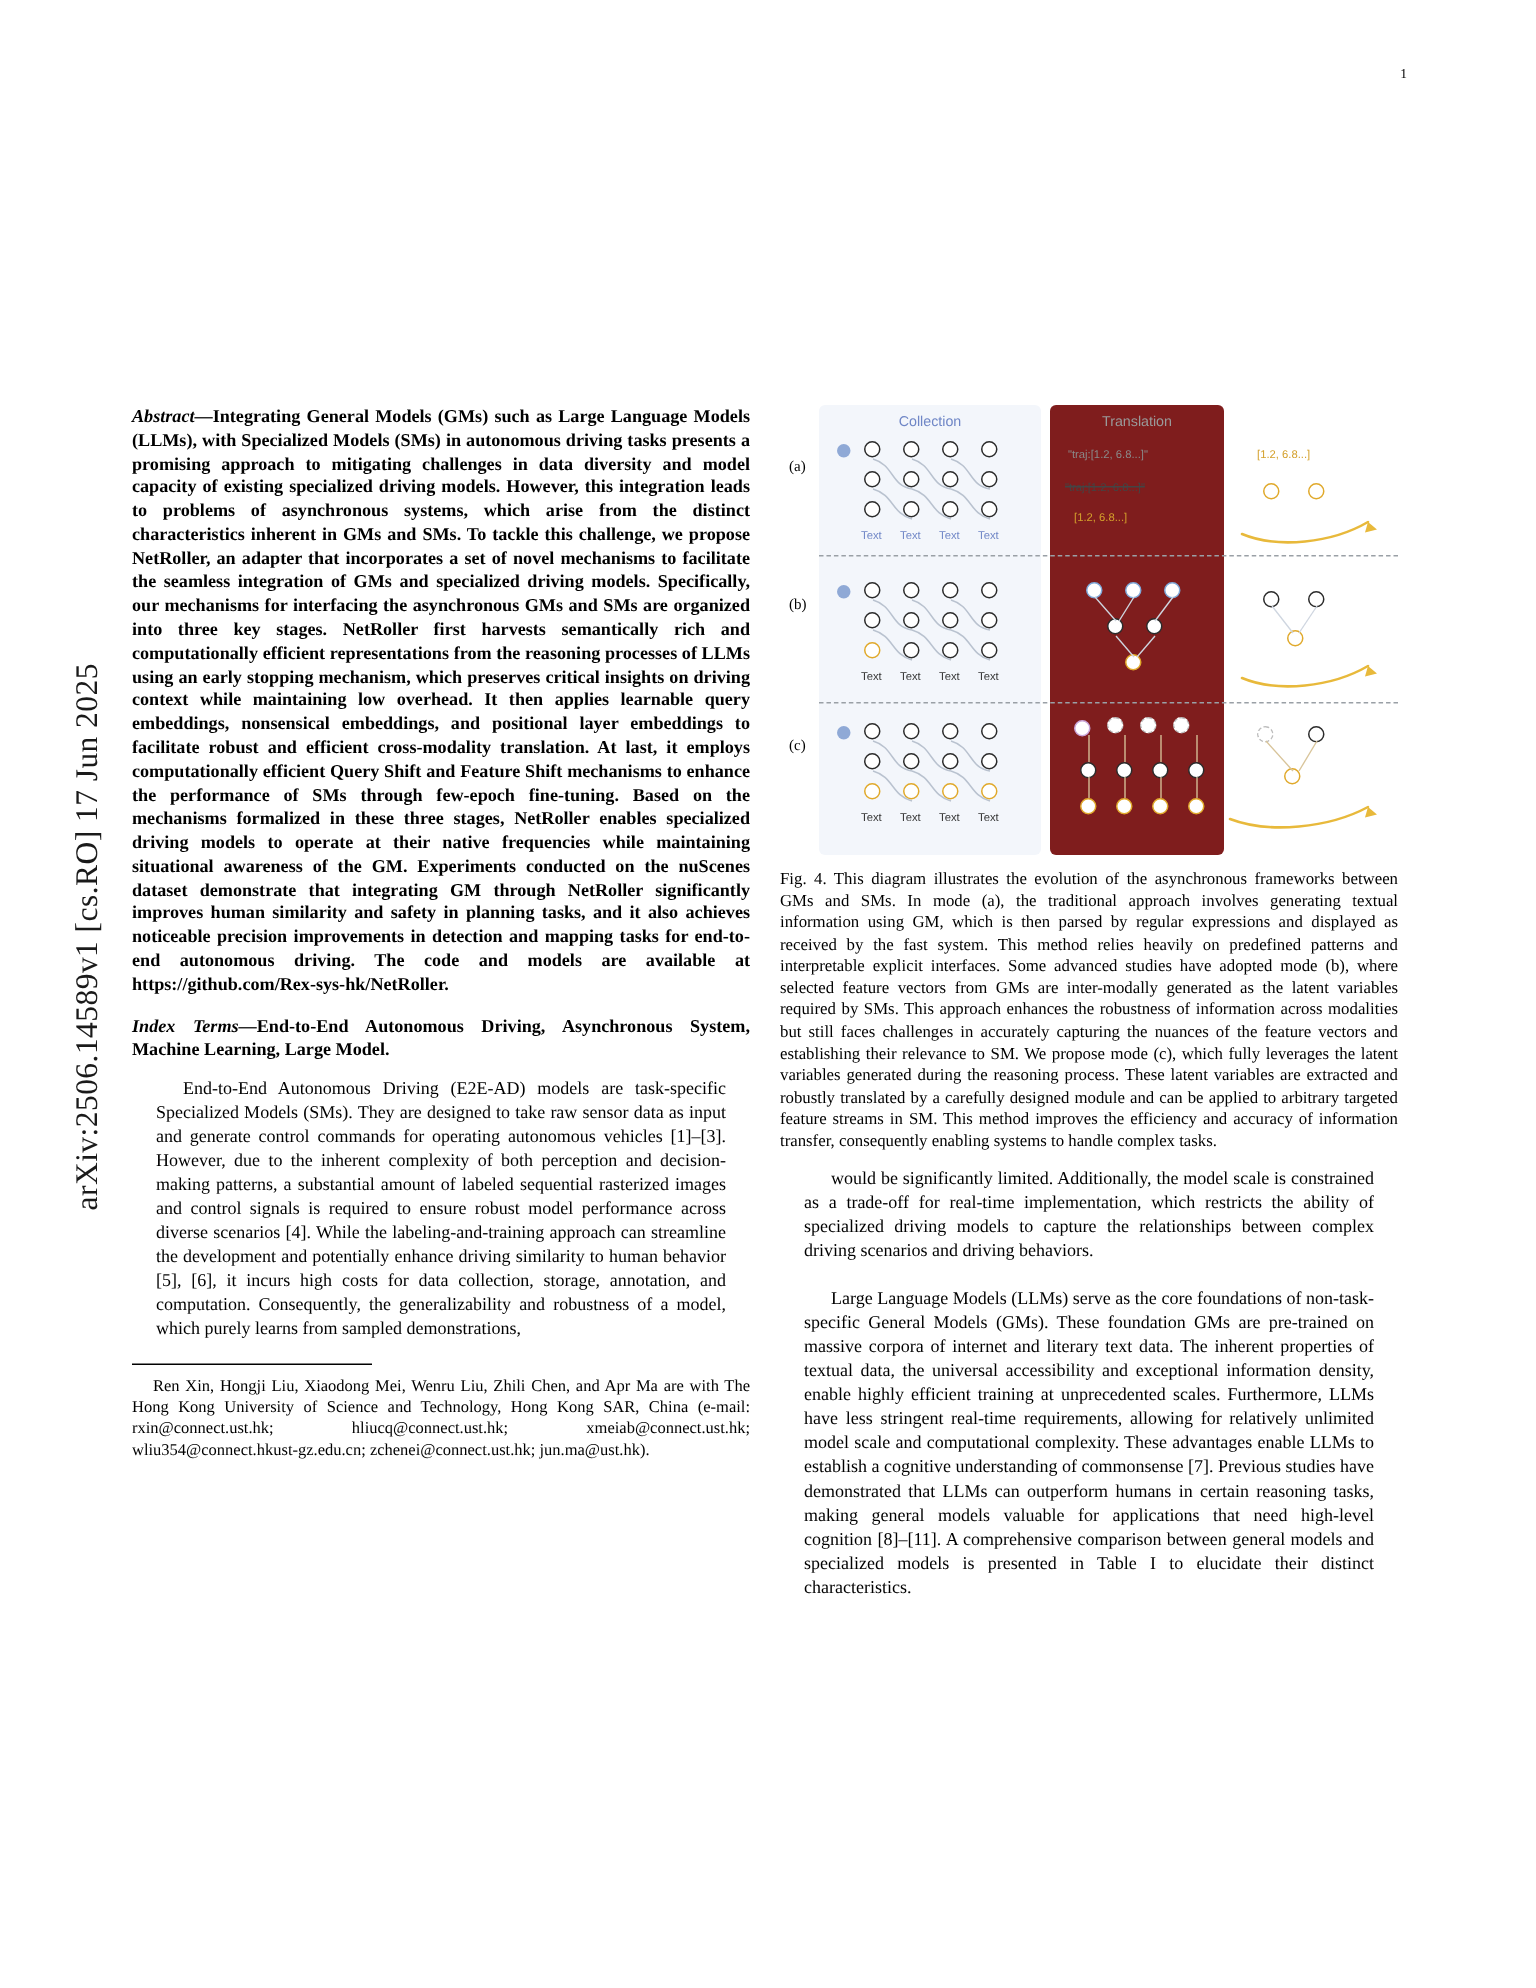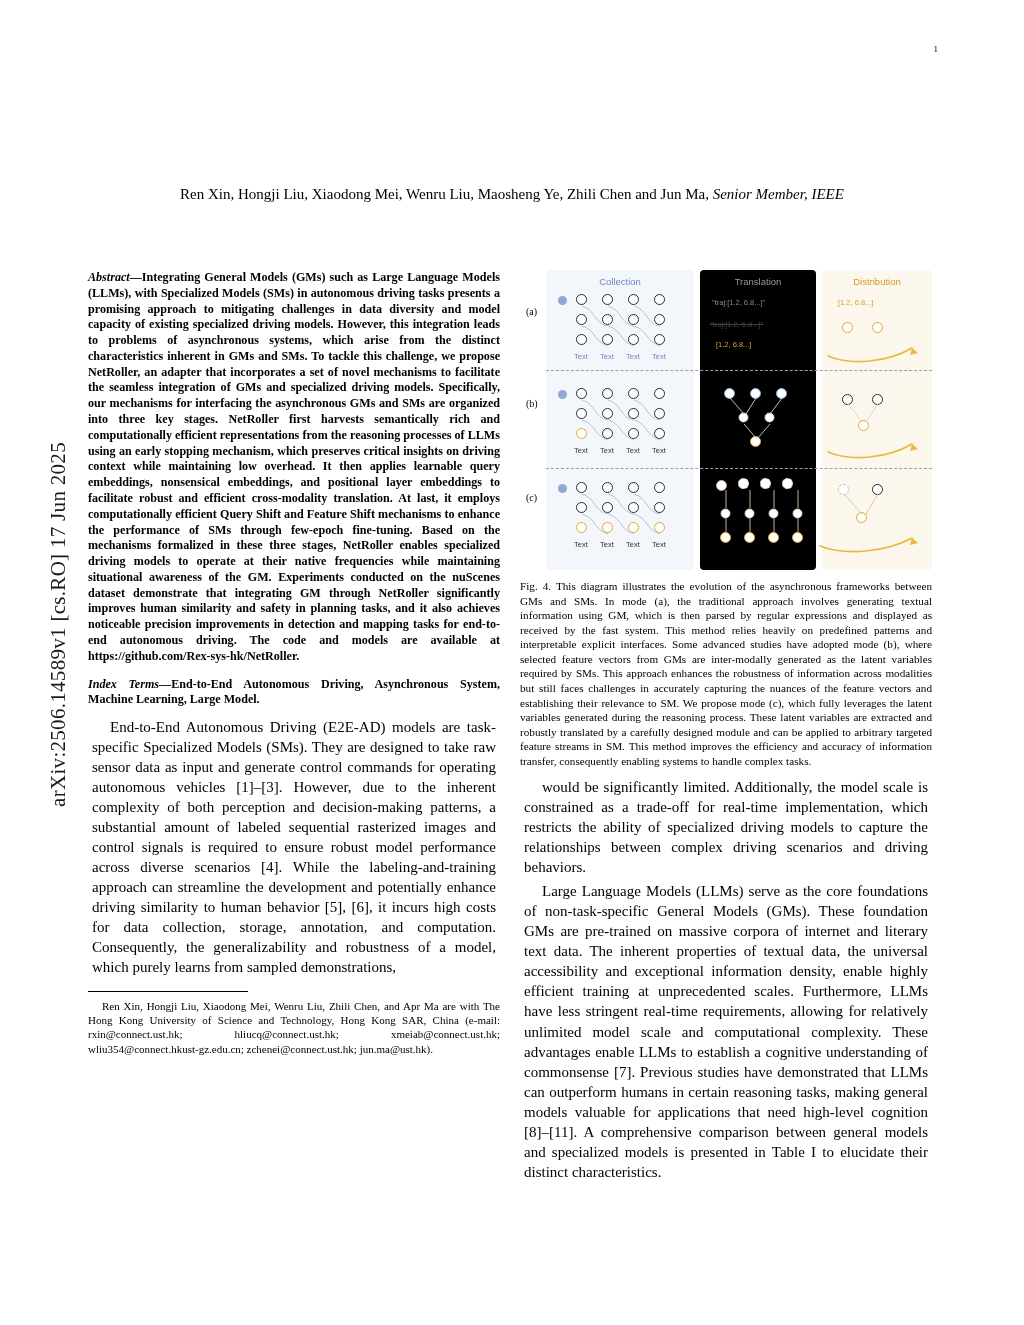--- a/index.html
+++ b/index.html
@@ -246,10 +246,6 @@
   <div class="arxiv-stamp">arXiv:2506.14589v1  [cs.RO]  17 Jun 2025</div>
 
 
-  <div class="authors">
-    <span>Ren Xin, Hongji Liu, Xiaodong Mei, Wenru Liu, Maosheng Ye, Zhili Chen and Jun Ma,</span>
-    <span class="it">Senior Member, IEEE</span>
-  </div>
 
   <div class="col-left">
 

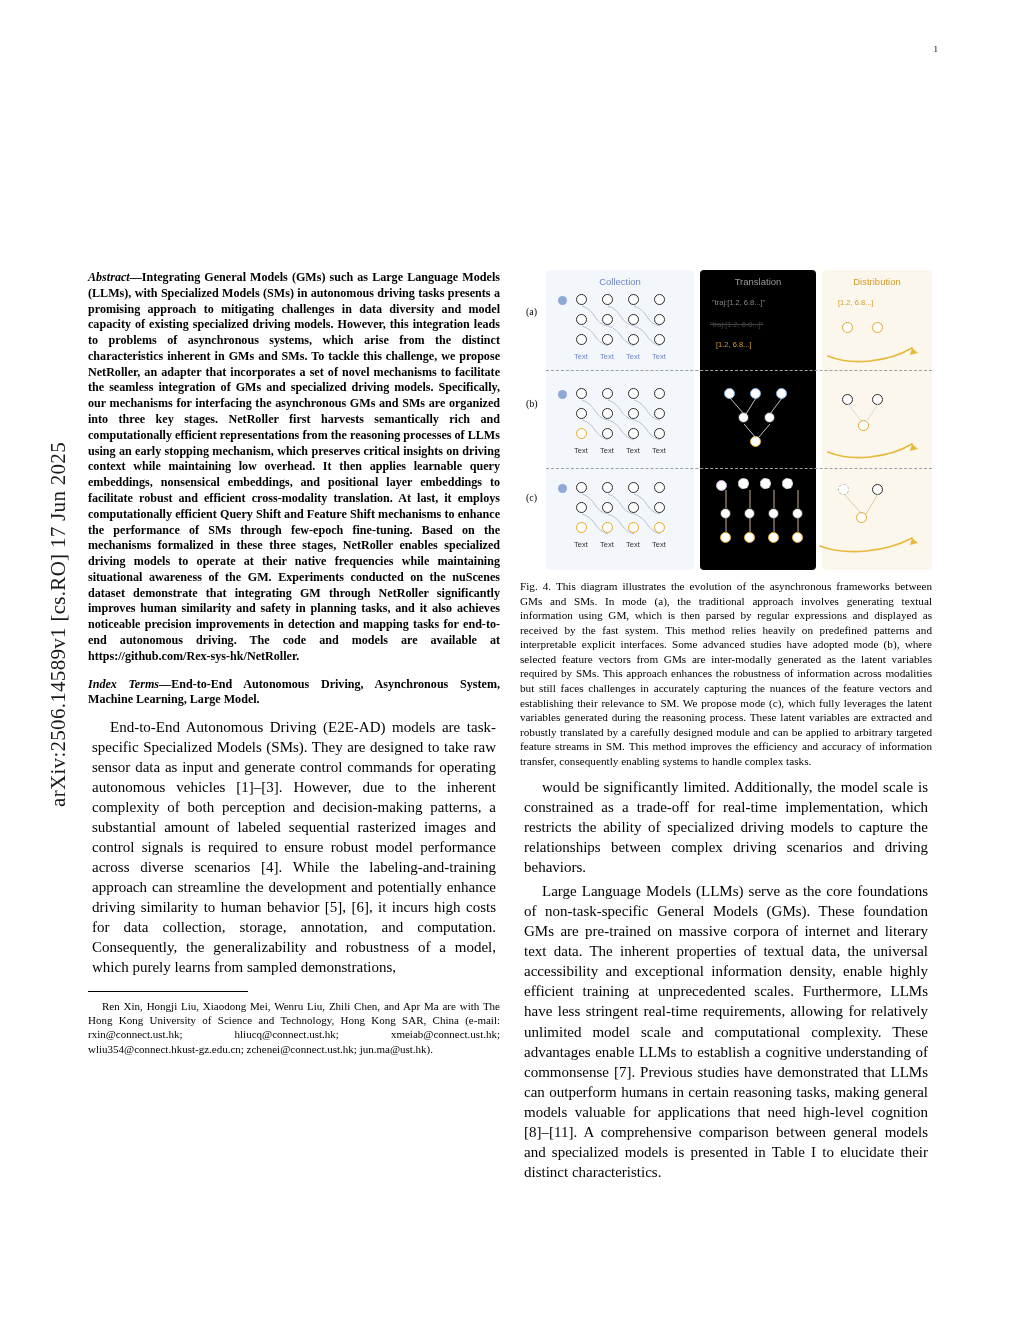--- a/index.html
+++ b/index.html
@@ -147,7 +147,7 @@
     border-radius: 4px;
   }
   .panel-a { left: 26px;  width: 148px; background: #f3f6fb; }
-  .panel-b { left: 180px; width: 116px; background: #000000; }
+  .panel-b { left: 180px; width: 116px; background: #7f1d1d; }
   .panel-c { left: 302px; width: 110px; background: #fcf7ec; }
 
   .panel-title {

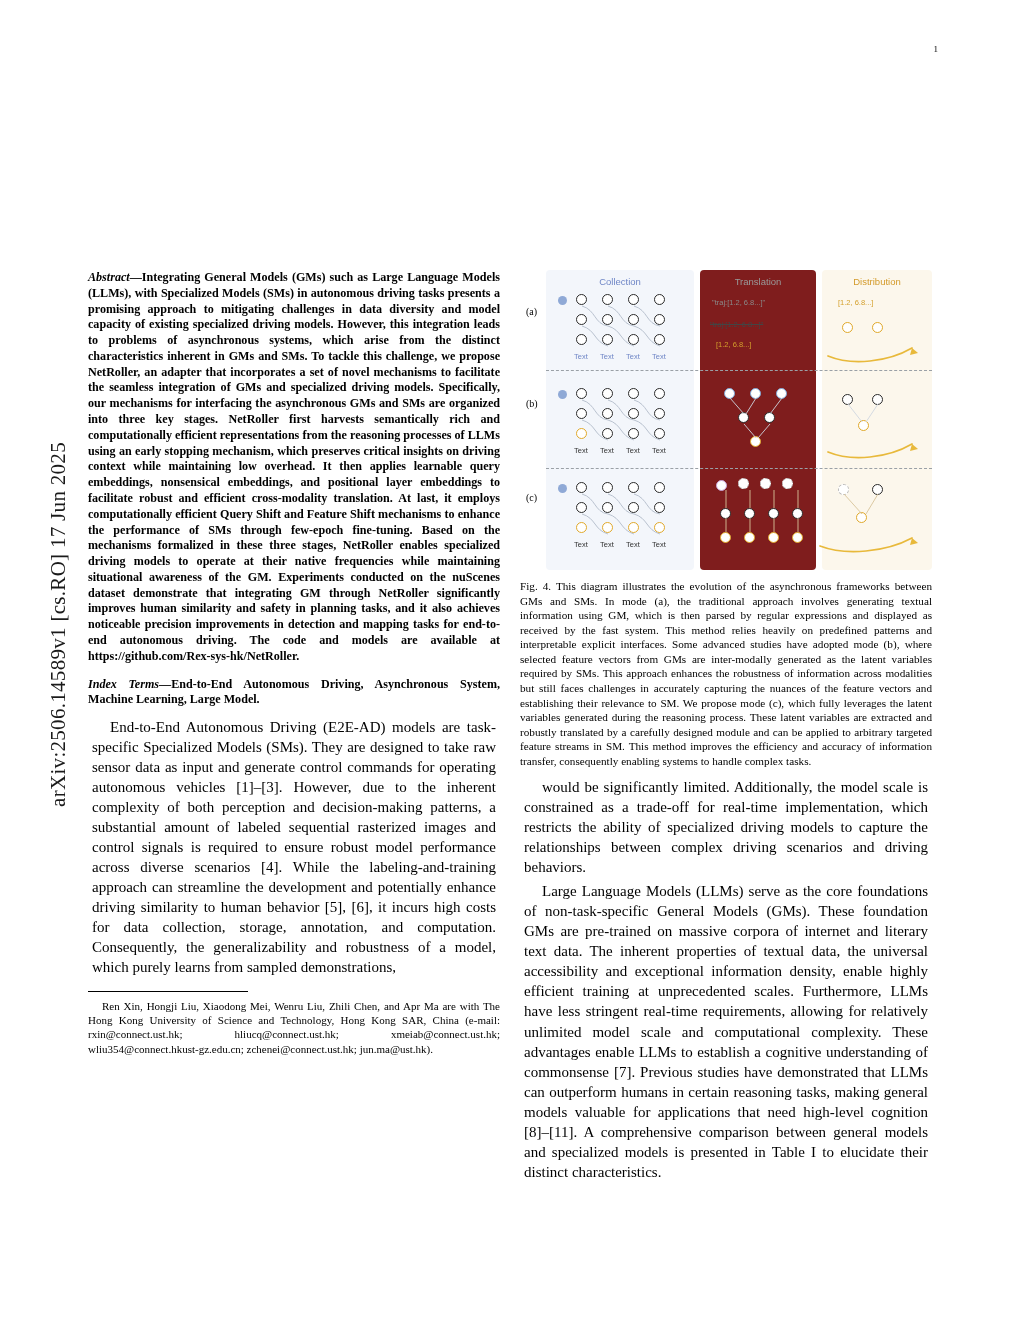--- a/index.html
+++ b/index.html
@@ -274,9 +274,6 @@
         </div>
         <div class="fig-panel panel-b">
           <div class="panel-title t-translation">Translation</div>
-        </div>
-        <div class="fig-panel panel-c">
-          <div class="panel-title t-distribution">Distribution</div>
         </div>
 
         <div class="divider div-1"></div>

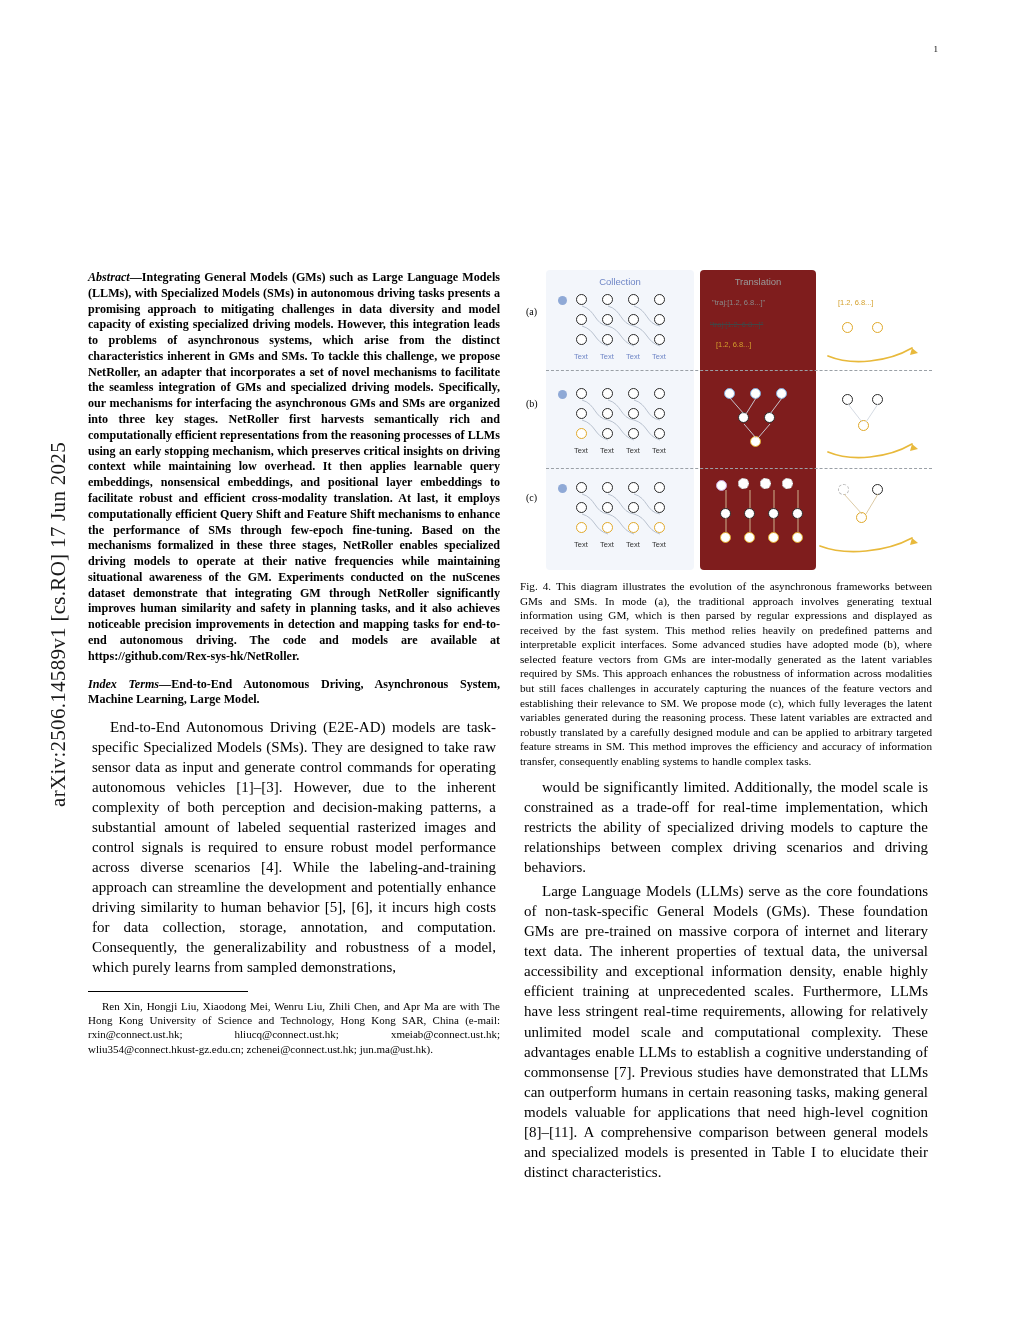--- a/index.html
+++ b/index.html
@@ -105,11 +105,11 @@
     letter-spacing: 0.4px;
   }
   p.body {
-    font-size: 15px;
+    font-size: 12px;
     line-height: 1.335;
     text-align: justify;
     text-indent: 18px;
-    margin: 4px;
+    margin: 16px;
     hyphens: auto;
   }
   p.body.first { margin-top: 9px; }

